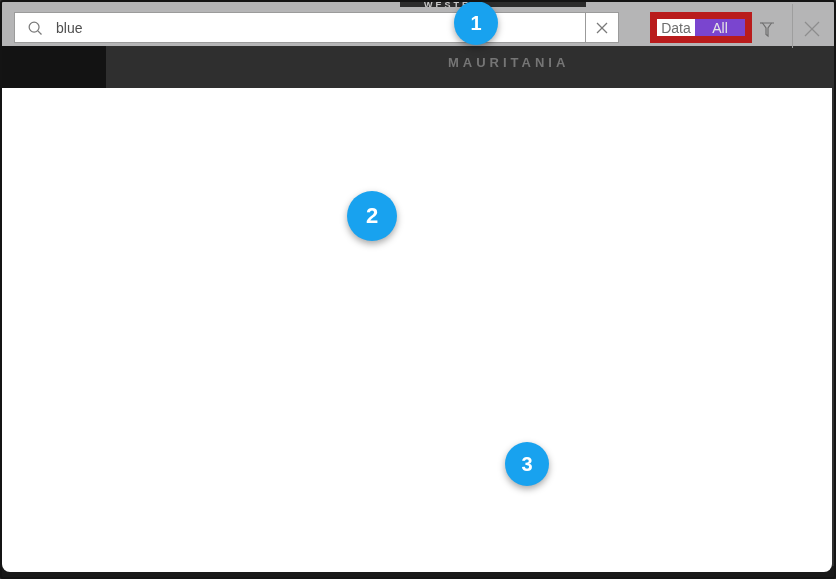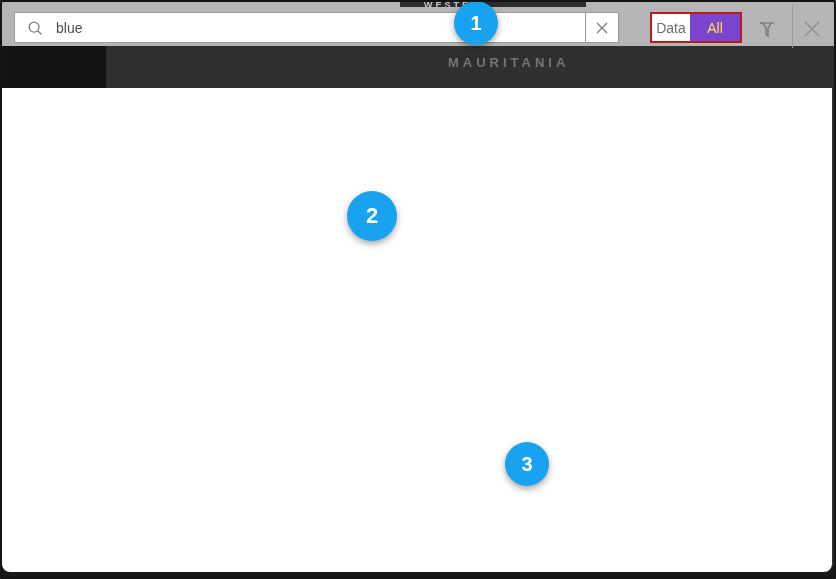--- a/index.html
+++ b/index.html
@@ -21,7 +21,7 @@
   .search-box svg { margin-left:11px; flex:0 0 auto; }
   .search-input { border:none; outline:none; flex:1; height:100%; font-family:inherit; font-size:14px; color:#4f4f4f; padding-left:12px; background:transparent; }
   .clear-box { position:absolute; left:583px; top:10px; width:34px; height:31px; background:#fff; border:1px solid #9b9b9b; display:flex; align-items:center; justify-content:center; cursor:pointer; }
-  .segmented { position:absolute; left:648px; top:10px; height:31px; display:flex; border:2px solid #b91c1c; background:#fff; }
+  .segmented { position:absolute; left:648px; top:10px; height:31px; display:flex; border:7px solid #b91c1c; background:#fff; }
   .seg { display:flex; align-items:center; justify-content:center; font-size:14px; cursor:pointer; }
   .seg-data { width:38px; color:#6e6e6e; background:#fff; }
   .seg-all { width:50px; color:#fde047; background:#7a45cf; }

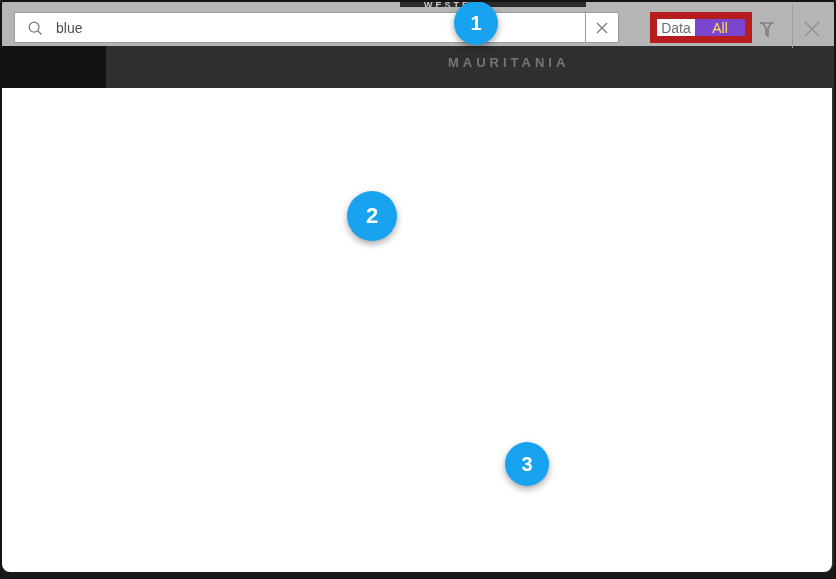--- a/index.html
+++ b/index.html
@@ -24,7 +24,7 @@
   .segmented { position:absolute; left:648px; top:10px; height:31px; display:flex; border:7px solid #b91c1c; background:#fff; }
   .seg { display:flex; align-items:center; justify-content:center; font-size:14px; cursor:pointer; }
   .seg-data { width:38px; color:#6e6e6e; background:#fff; }
-  .seg-all { width:50px; color:#fde047; background:#7a45cf; }
+  .seg-all { width:50px; color:#e5e5e5; background:#7a45cf; }
   .topbar-filter { position:absolute; left:755px; top:17px; cursor:pointer; }
   .topbar-divider { position:absolute; left:790px; top:2px; width:1px; height:44px; background:#9e9e9e; }
   .topbar-close { position:absolute; left:799px; top:16px; cursor:pointer; }

